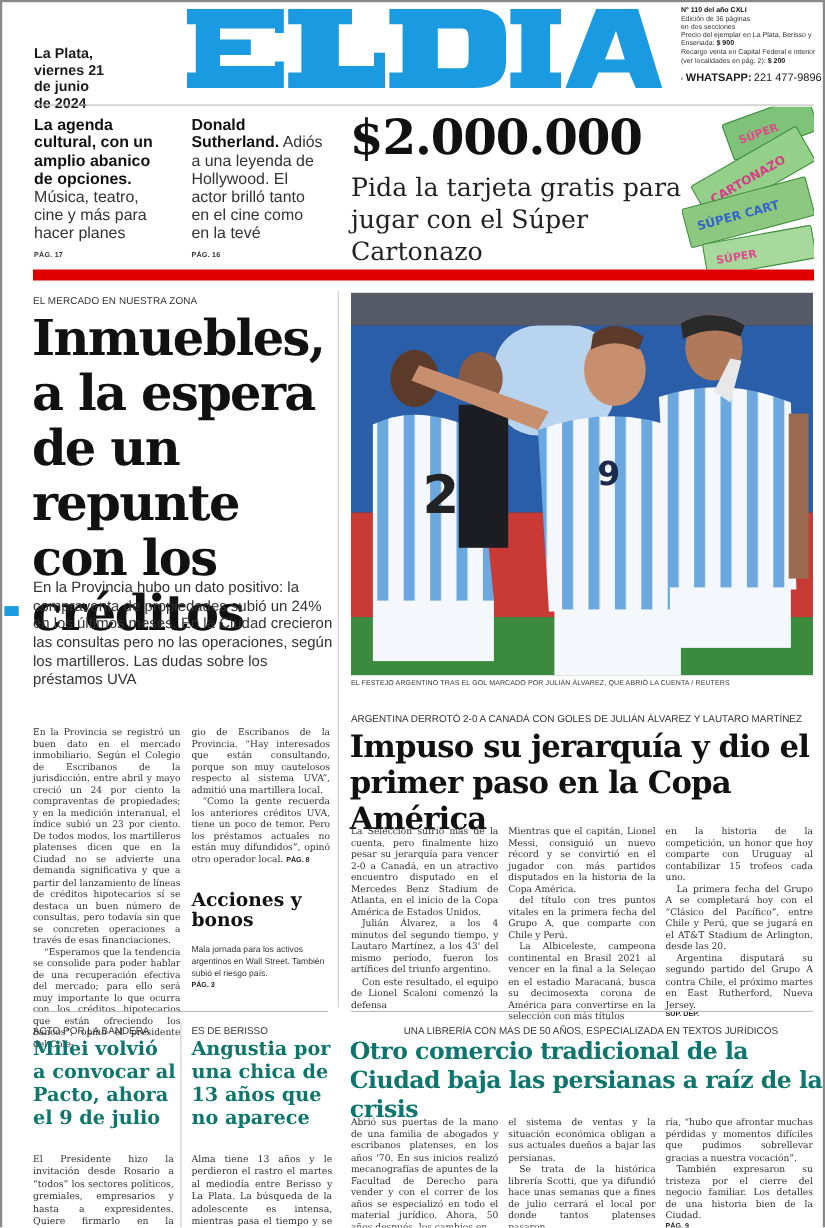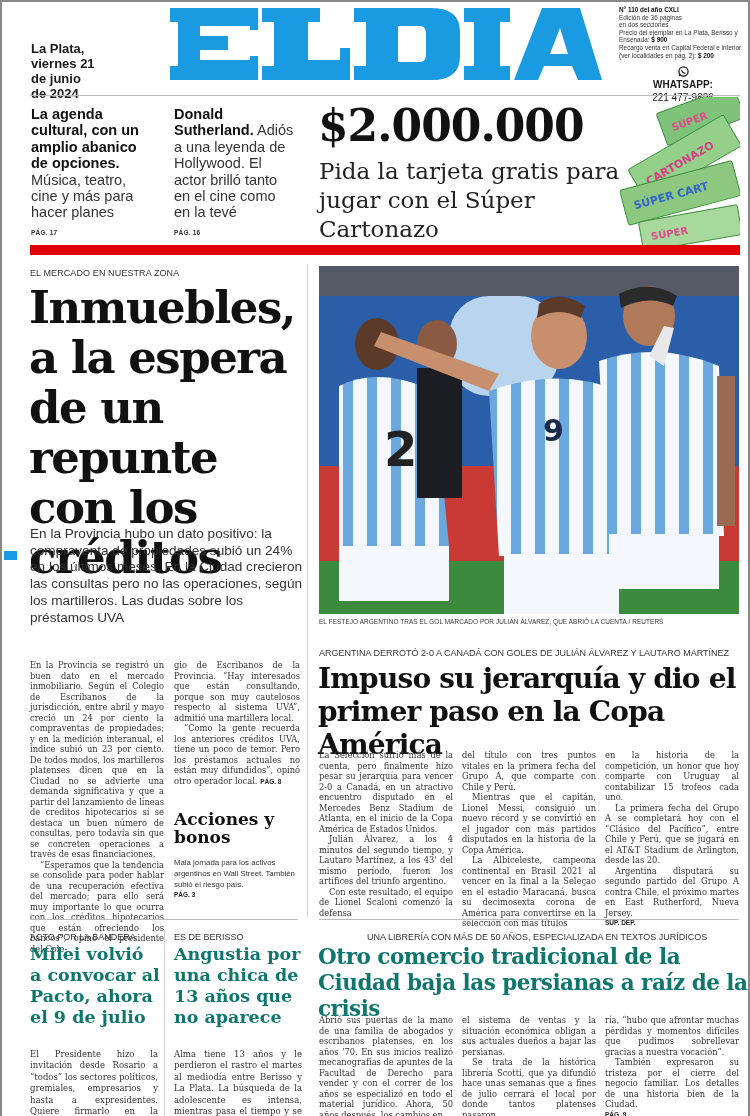--- a/index.html
+++ b/index.html
@@ -14,7 +14,7 @@
   .logo { left: 170px; top: 8px; width: 432px; height: 72px; }
   .edition { left: 619px; top: 6px; width: 128px; font-size: 6.4px; line-height: 7.6px; color: #333; }
   .edition b { color: #111; }
-  .whatsapp { left: 619px; top: 66px; width: 128px; font-size: 10px; white-space: nowrap; display: flex; align-items: center; gap: 2px; flex-direction: column; }
+  .whatsapp { left: 619px; top: 66px; width: 128px; font-size: 10px; white-space: nowrap; display: flex; align-items: center; gap: 2px; }
   .whatsapp .wa-label { font-weight: 700; }
 
   .hr-top { left: 30px; top: 95px; width: 710px; height: 1px; background: #bbb; }

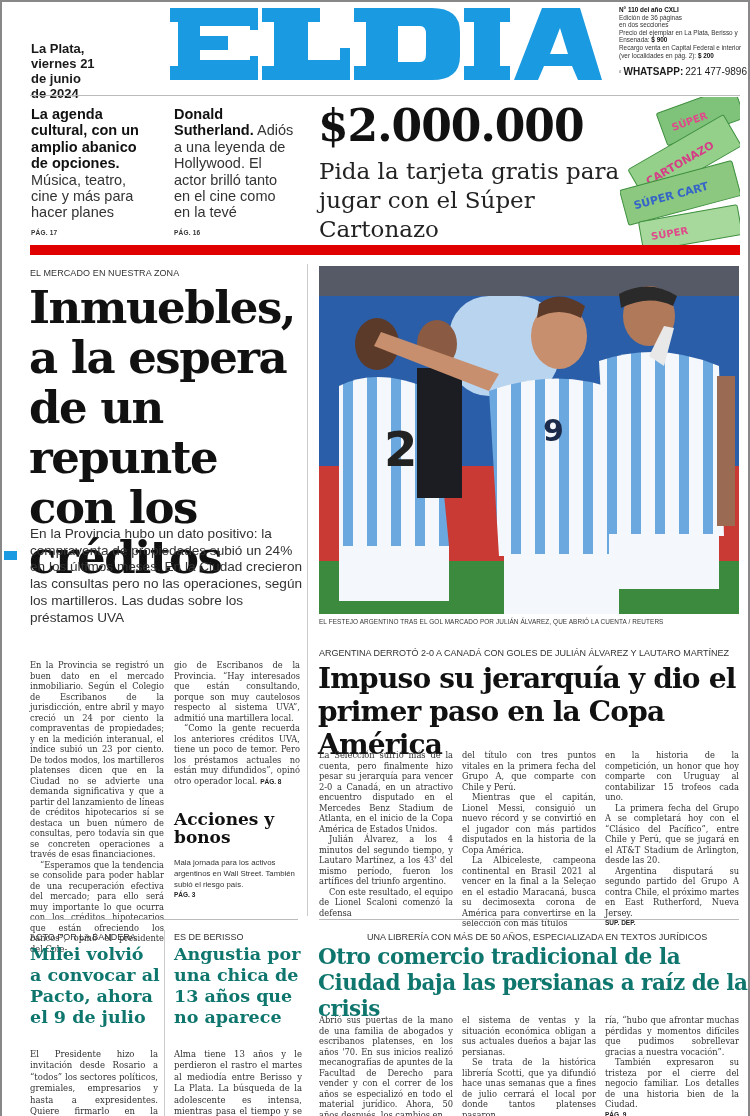--- a/index.html
+++ b/index.html
@@ -219,8 +219,8 @@
   <p>Con este resultado, el equipo de Lionel Scaloni comenzó la defensa</p>
 </div>
 <div class="abs body-col serif" style="left:462px; top:750px; width:134px;">
+  <p>Mientras que el capitán, Lionel Messi, consiguió un nuevo récord y se convirtió en el jugador con más partidos disputados en la historia de la Copa América.</p>
   <p>del título con tres puntos vitales en la primera fecha del Grupo A, que comparte con Chile y Perú.</p>
-  <p>Mientras que el capitán, Lionel Messi, consiguió un nuevo récord y se convirtió en el jugador con más partidos disputados en la historia de la Copa América.</p>
   <p>La Albiceleste, campeona continental en Brasil 2021 al vencer en la final a la Seleçao en el estadio Maracaná, busca su decimosexta corona de América para convertirse en la selección con más títulos</p>
 </div>
 <div class="abs body-col serif" style="left:605px; top:750px; width:134px;">

